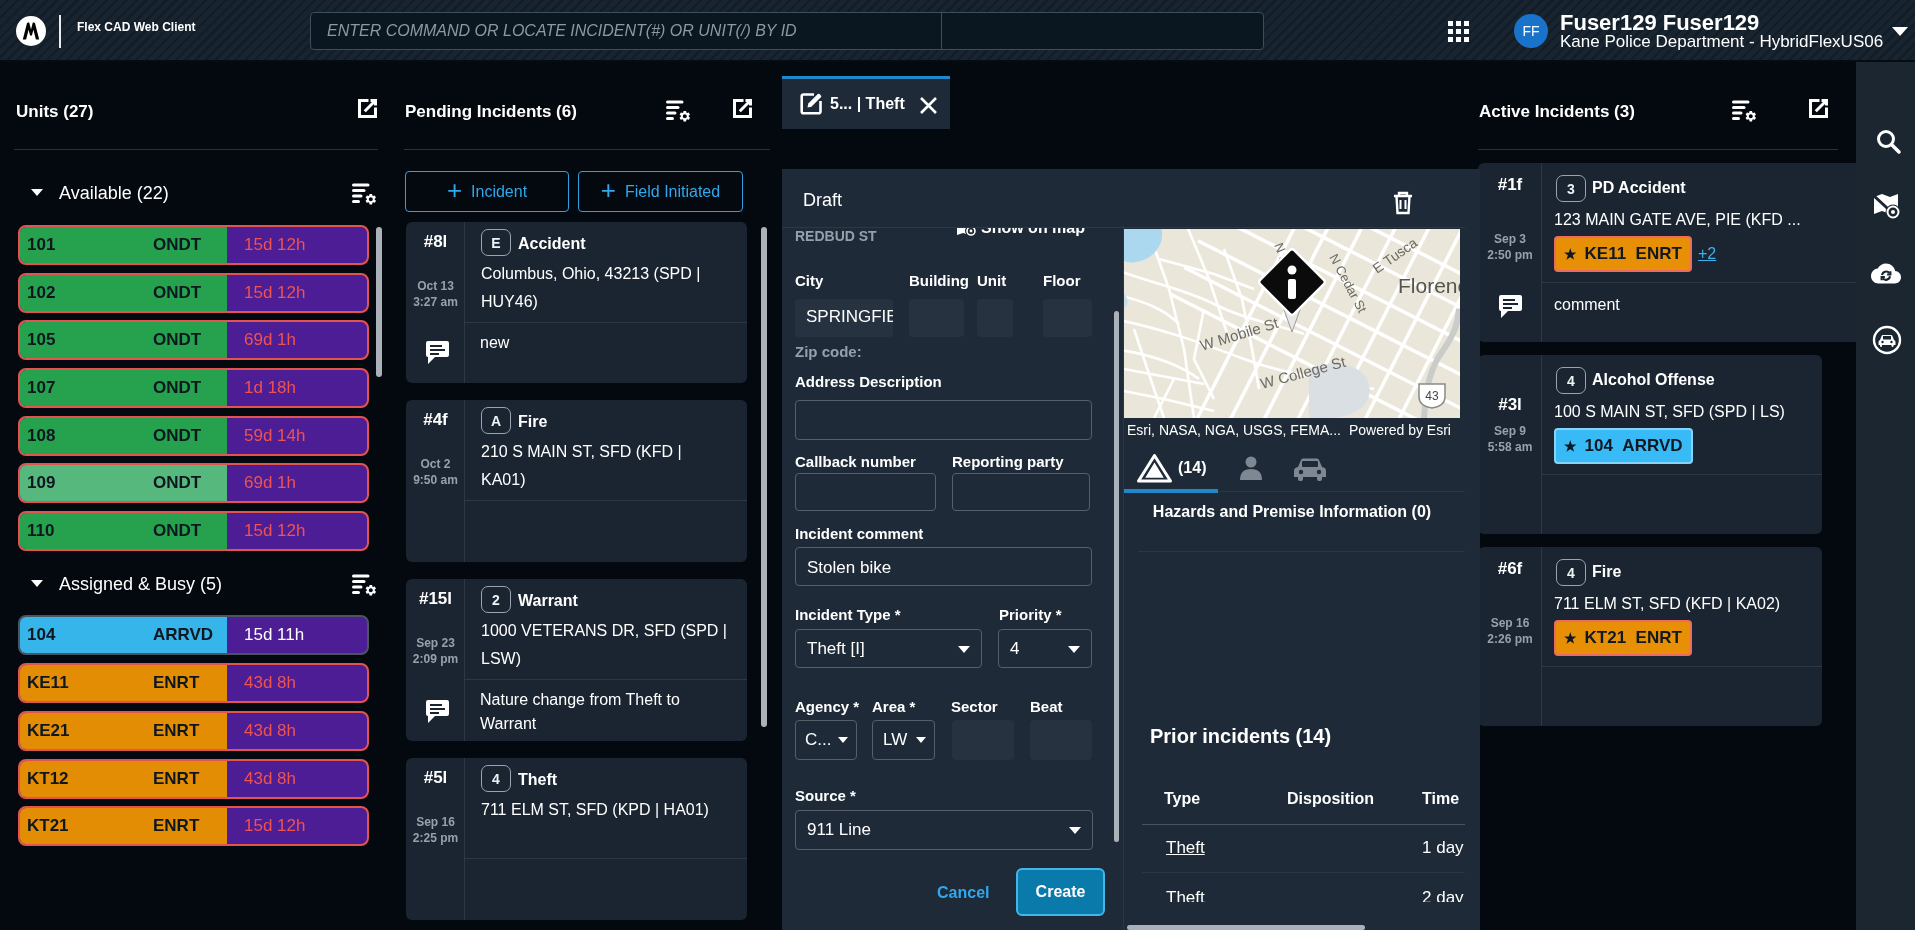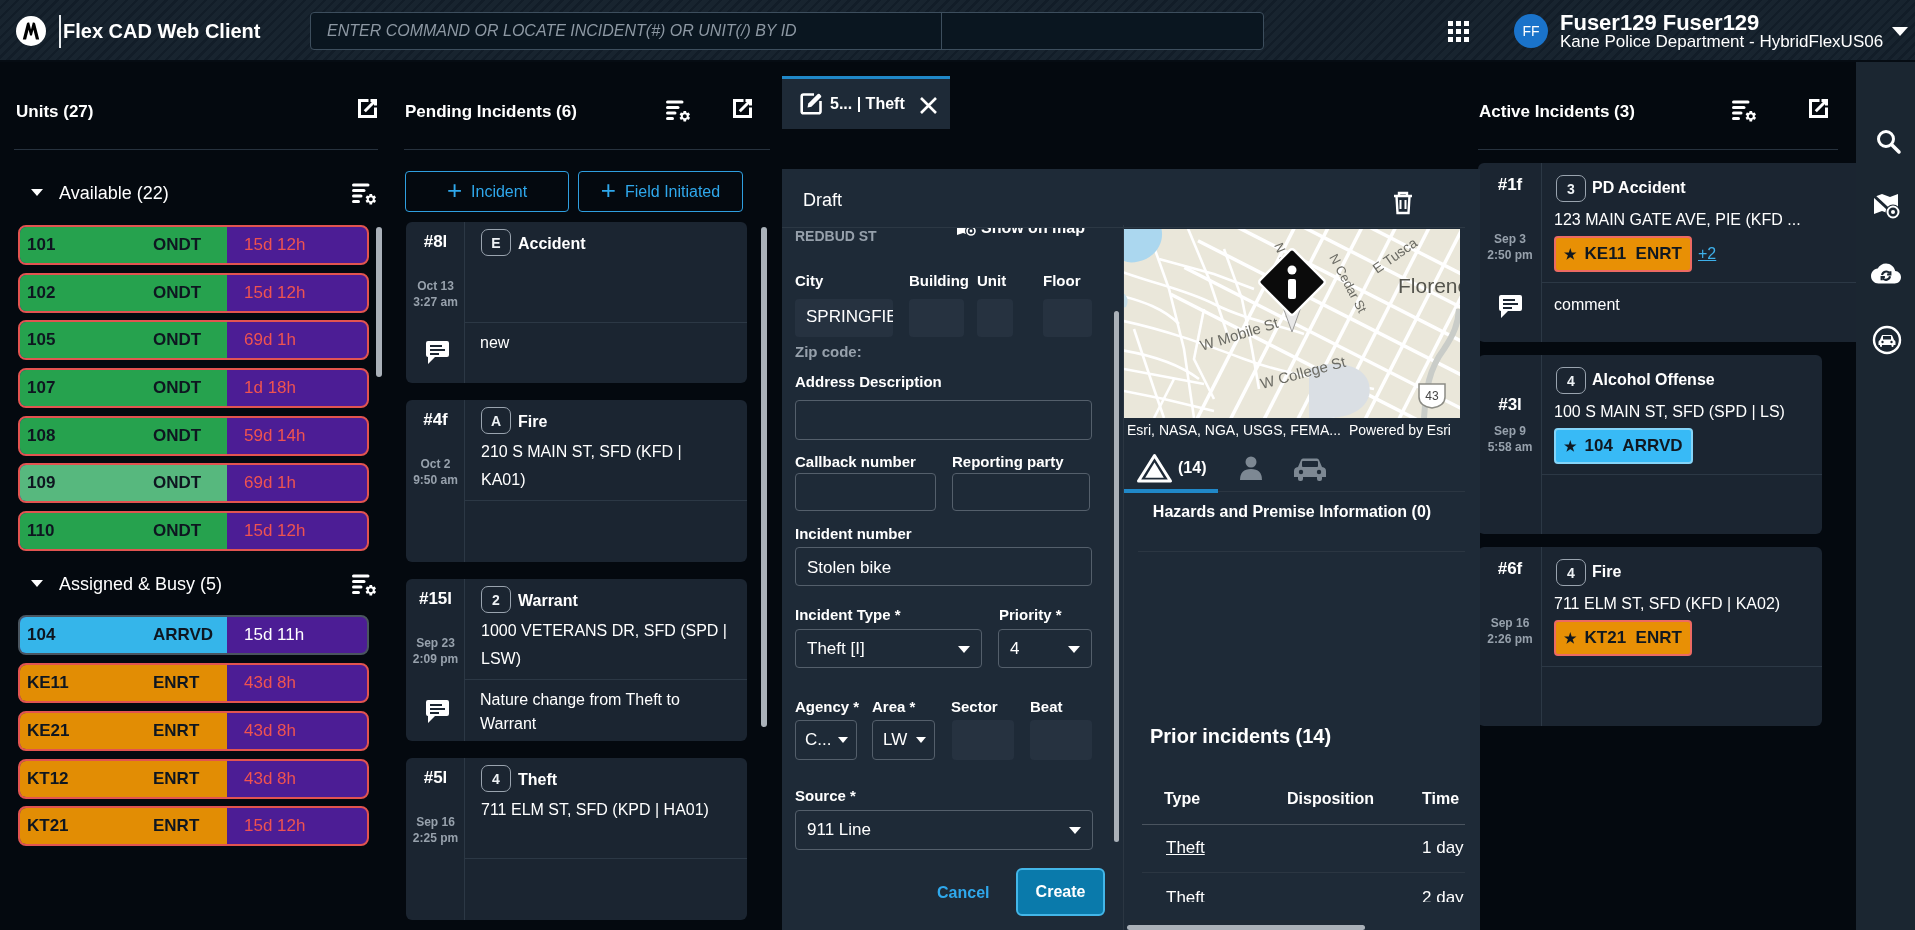--- a/index.html
+++ b/index.html
@@ -11,7 +11,7 @@
   border-bottom:2px solid #060c13; }
 #mlogo { position:absolute; left:16px; top:16px; width:30px; height:30px; border-radius:50%; background:#fff; }
 #tbdiv { position:absolute; left:59px; top:15px; width:2px; height:33px; background:#e8ecef; }
-#tbtitle { position:absolute; left:63px; top:20px; font-size:20px; font-weight:bold; color:#fff; }
+#tbtitle { position:absolute; left:77px; top:20px; font-size:12px; font-weight:bold; color:#fff; }
 #searchwrap { position:absolute; left:310px; top:12px; width:954px; height:38px; background:#0a1620; border:1px solid #3d4e5d; border-radius:4px; display:flex; }
 #searchwrap .cell1 { width:631px; border-right:1px solid #3d4e5d; display:flex; align-items:center; padding-left:16px; }
 #searchwrap .cell1 span { color:#8d98a3; font-style:italic; font-size:16px; letter-spacing:0; }

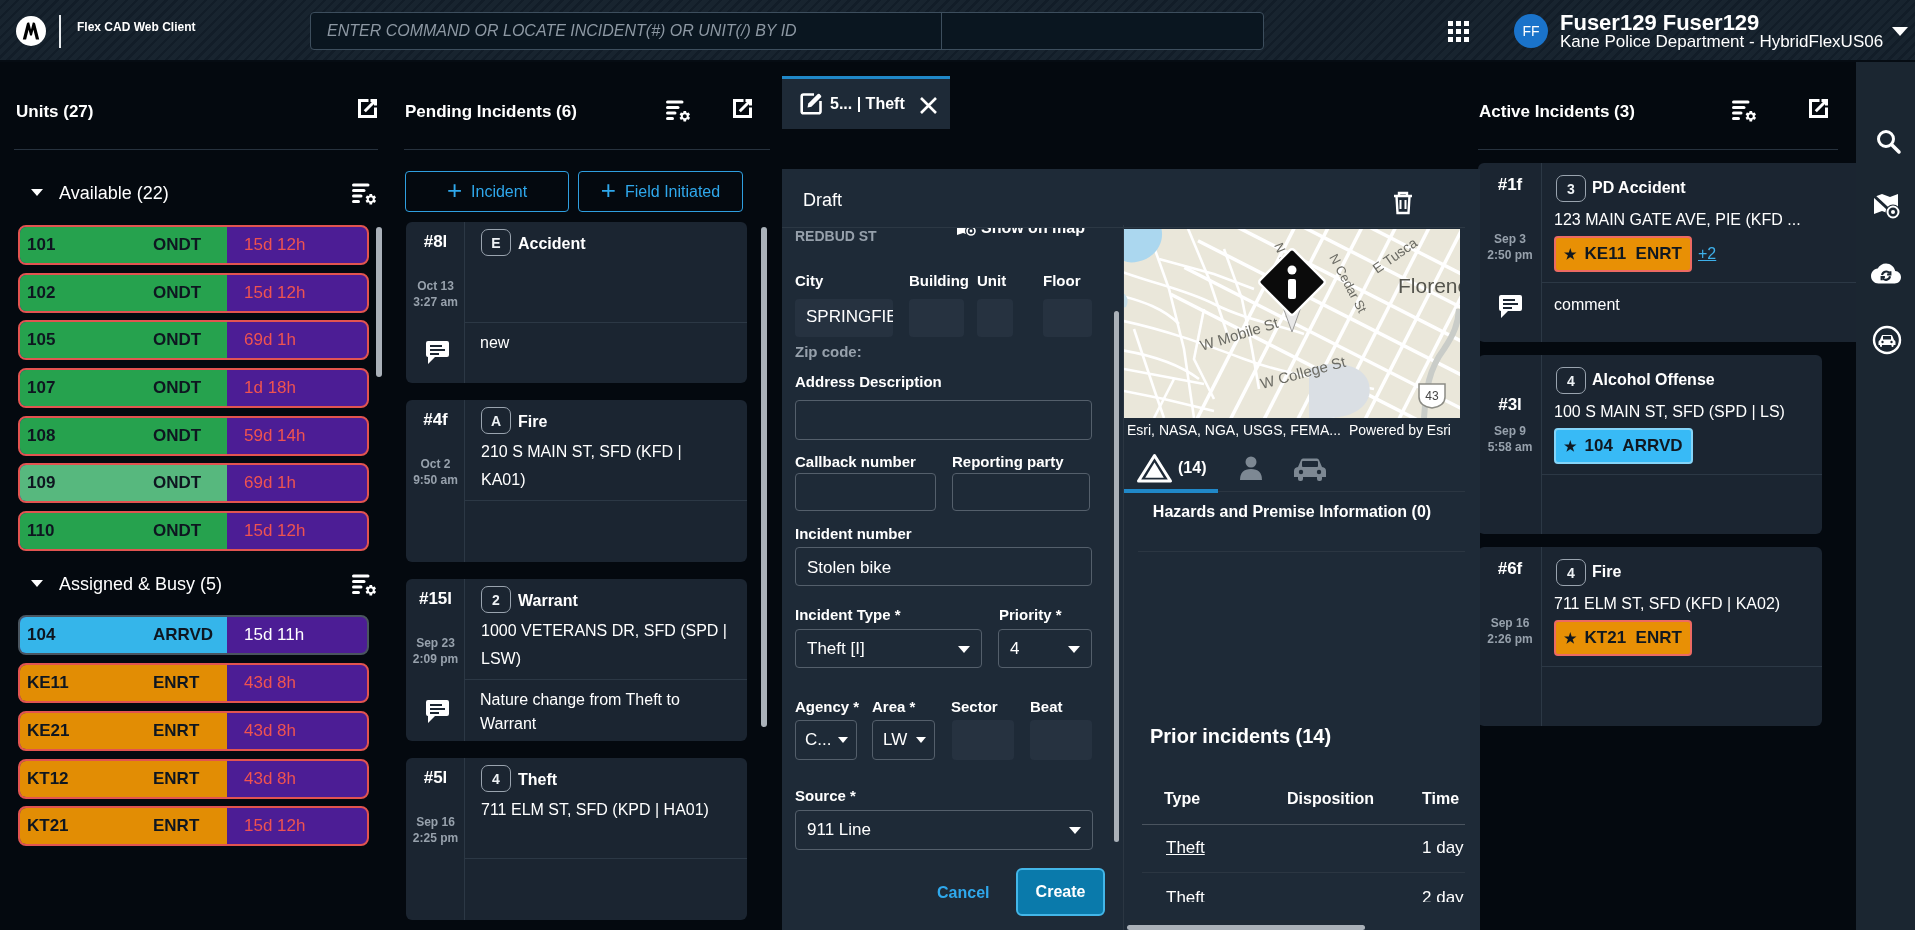--- a/index.html
+++ b/index.html
@@ -212,6 +212,7 @@
       </svg>
    <div class="badge" style="left:75px;top:7px;">E</div>
    <div class="ctitle" style="left:112px;top:13px;">Accident</div>
+   <div class="caddr" style="left:75px;top:38px;white-space:nowrap;">Columbus, Ohio, 43213 (SPD |<br>HUY46)</div>
    <div class="hsep" style="top:100px;"></div>
    <div class="ccomm" style="left:74px;top:109px;">new</div>
  </div>

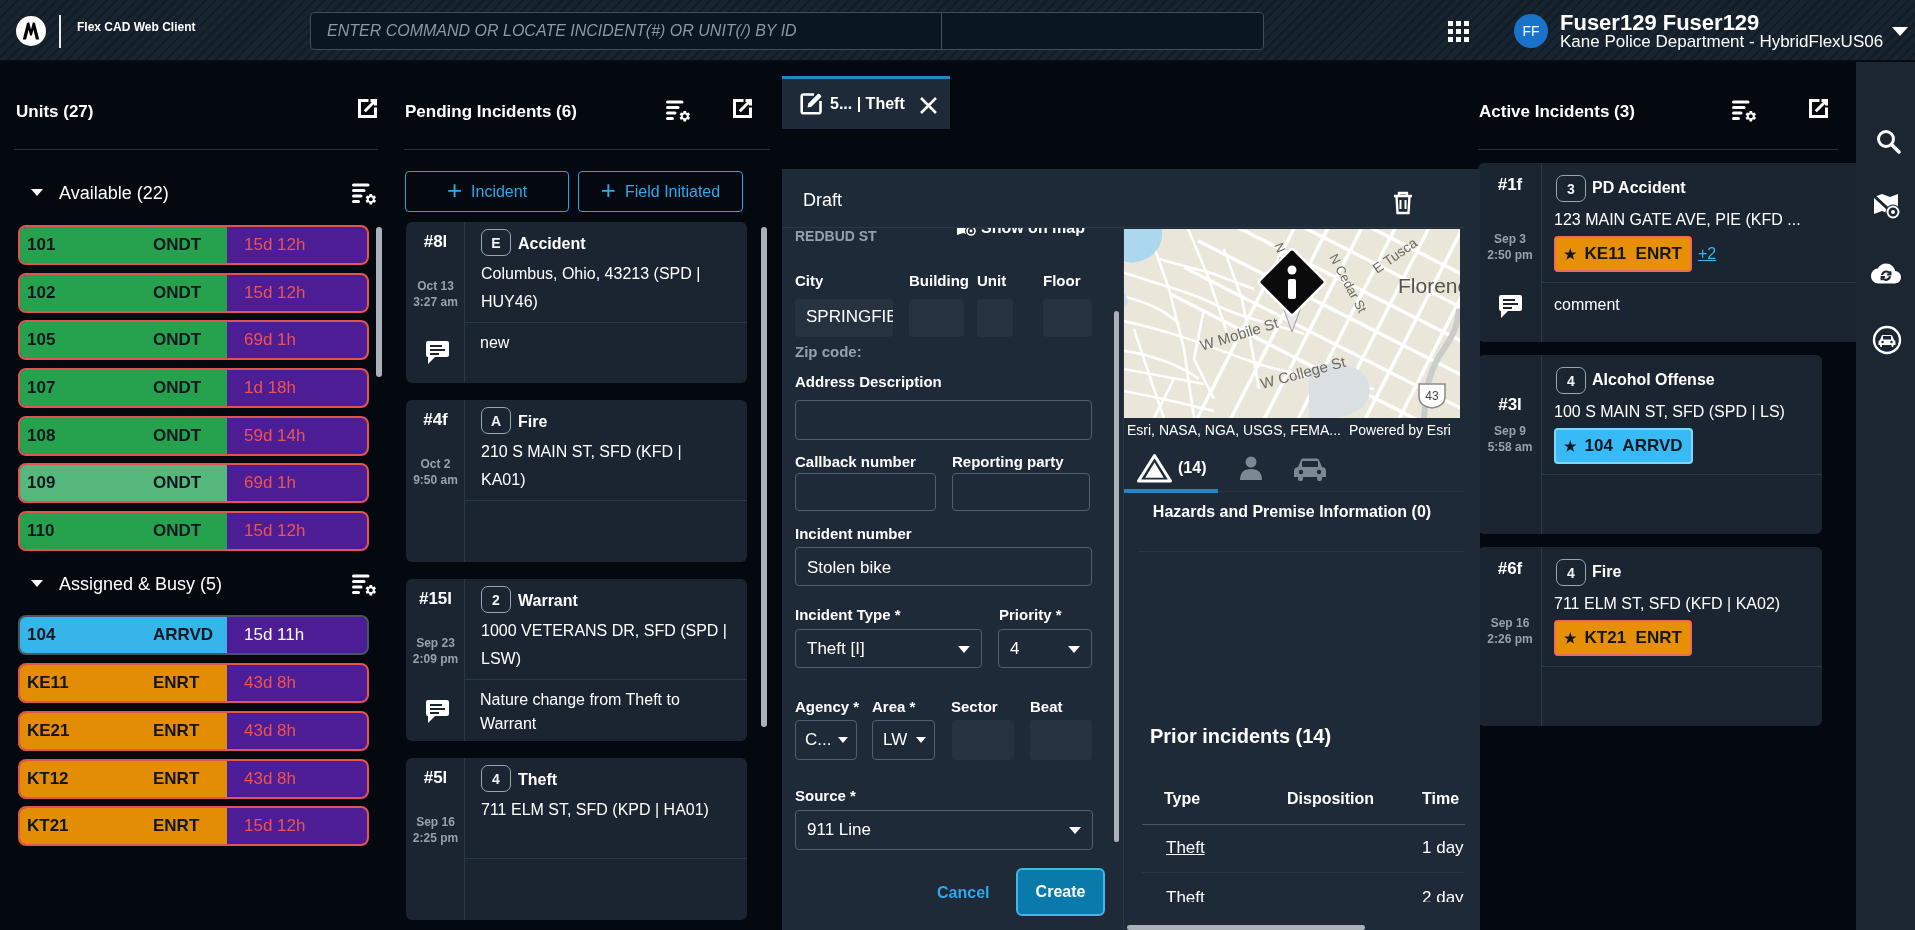--- a/index.html
+++ b/index.html
@@ -384,7 +384,7 @@
   <span class="flabel" style="left:170px;top:284px;">Reporting party</span>
   <div class="binput" style="left:13px;top:304px;width:141px;height:38px;"></div>
   <div class="binput" style="left:170px;top:304px;width:138px;height:38px;"></div>
-  <span class="flabel" style="left:13px;top:356px;">Incident number</span>
+  <span class="flabel" style="left:13px;top:356px;">Incident comment</span>
   <div class="binput" style="left:13px;top:378px;width:297px;height:39px;"></div>
   <span class="ftext" style="left:25px;top:389px;">Stolen bike</span>
   <span class="flabel" style="left:13px;top:437px;">Incident Type *</span>

